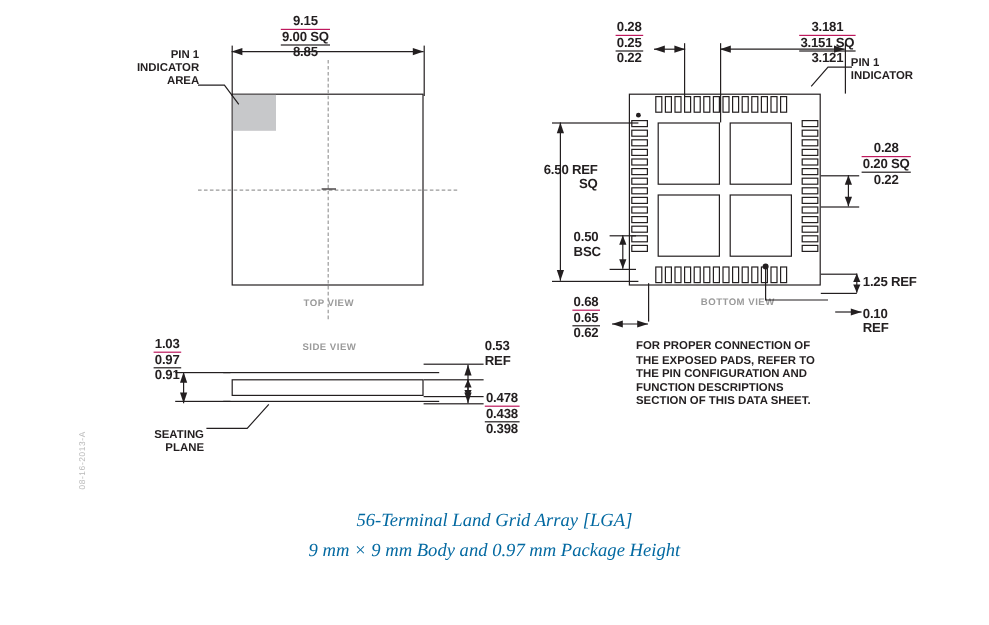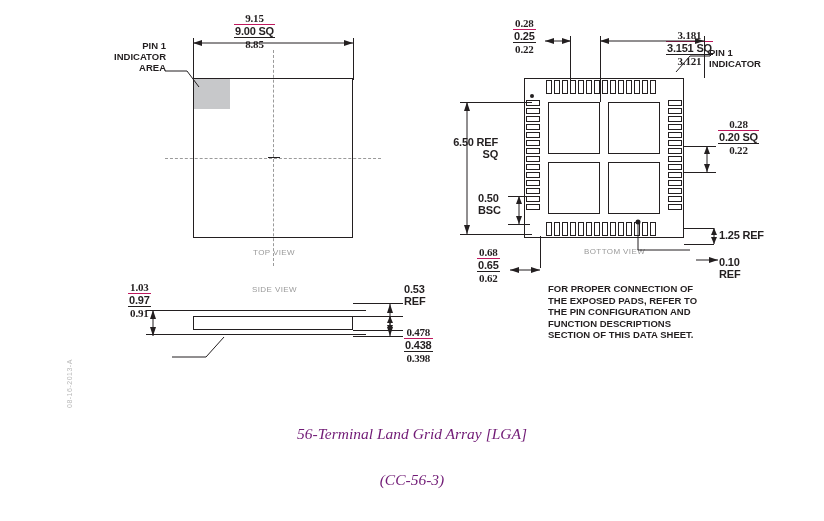--- a/index.html
+++ b/index.html
@@ -57,7 +57,7 @@
     border-bottom: 1px solid #231f20;
     padding: 0px 1px;
   }
-  .stack .top, .stack .bot { padding: 0 1px; font-family: Liberation Serif, serif; }
+  .stack .top, .stack .bot { padding: 0 1px; }
   .box {
     border: 1px solid #231f20;
     box-sizing: border-box;

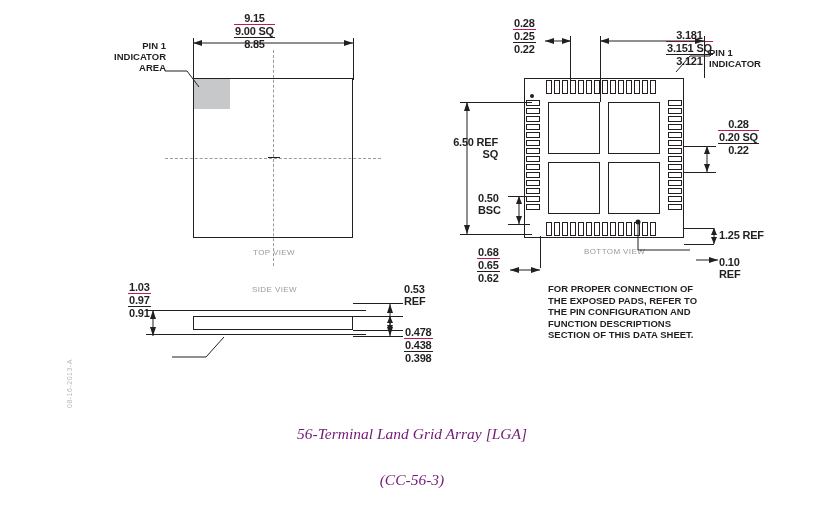--- a/index.html
+++ b/index.html
@@ -291,7 +291,7 @@
   </svg>
   <div class="abs vrule" style="left:570px; top:36px; height:44px;"></div>
 
-  <div class="abs stack dim" style="left:666px; top:29px;">
+  <div class="abs stack dim" style="left:666px; top:17px;">
     <div class="top">3.181</div>
     <div class="mid">3.151 SQ</div>
     <div class="bot">3.121</div>

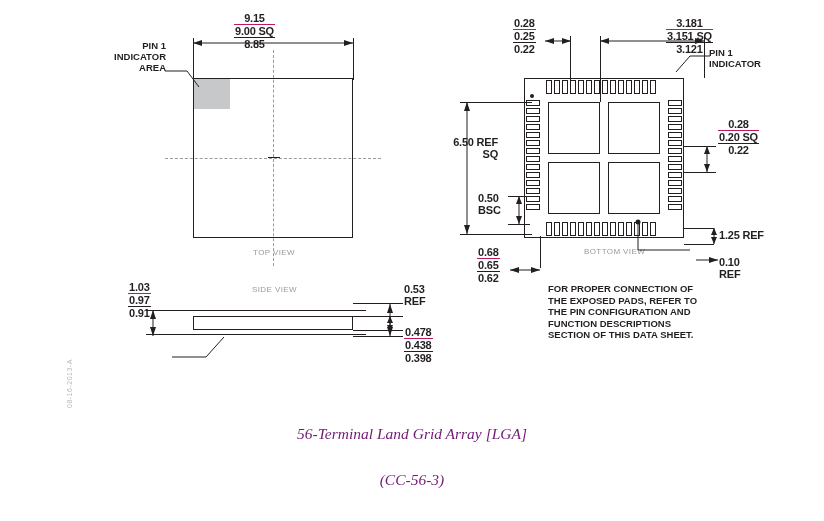--- a/index.html
+++ b/index.html
@@ -38,7 +38,7 @@
   }
   .viewlabel {
     font-size: 8px;
-    font-weight: normal;
+    font-weight: bold;
     color: #9a9a9a;
     letter-spacing: 0.4px;
     white-space: nowrap;

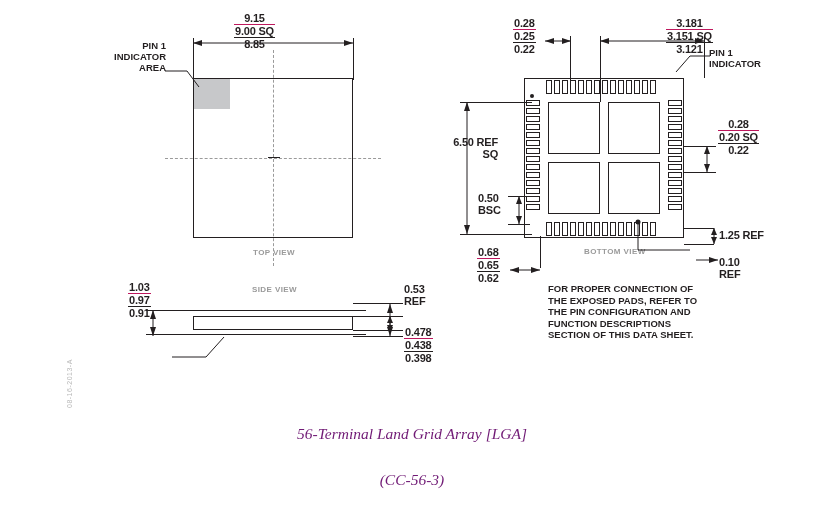--- a/index.html
+++ b/index.html
@@ -376,7 +376,7 @@
     <circle cx="4" cy="4" r="2.5" fill="#231f20"></circle>
   </svg>
 
-  <div class="abs note" style="left:548px; top:283px; width:230px;">FOR PROPER CONNECTION OF
+  <div class="abs note" style="left:530px; top:283px; width:230px;">FOR PROPER CONNECTION OF
 THE EXPOSED PADS, REFER TO
 THE PIN CONFIGURATION AND
 FUNCTION DESCRIPTIONS

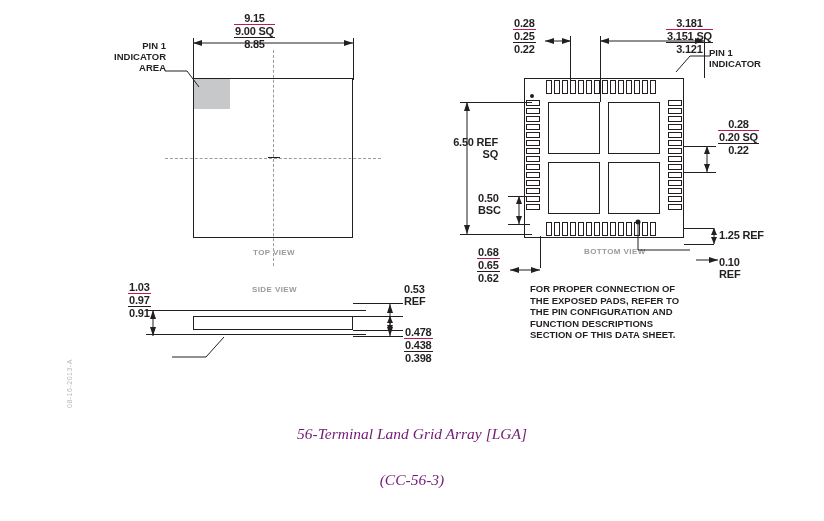--- a/index.html
+++ b/index.html
@@ -149,6 +149,8 @@
   <div class="abs rule" style="left:146px; top:310px; width:46px;"></div>
   <div class="abs rule" style="left:146px; top:334px; width:46px;"></div>
 
+  <div class="abs lbl" style="left:84px; top:357px; width:86px; text-align:right; white-space:pre-line;">SEATING
+PLANE</div>
   <svg class="abs" style="left:172px; top:337px;" width="56" height="28">
     <polyline points="52,0 34,20 0,20" fill="none" stroke="#231f20" stroke-width="1"></polyline>
   </svg>

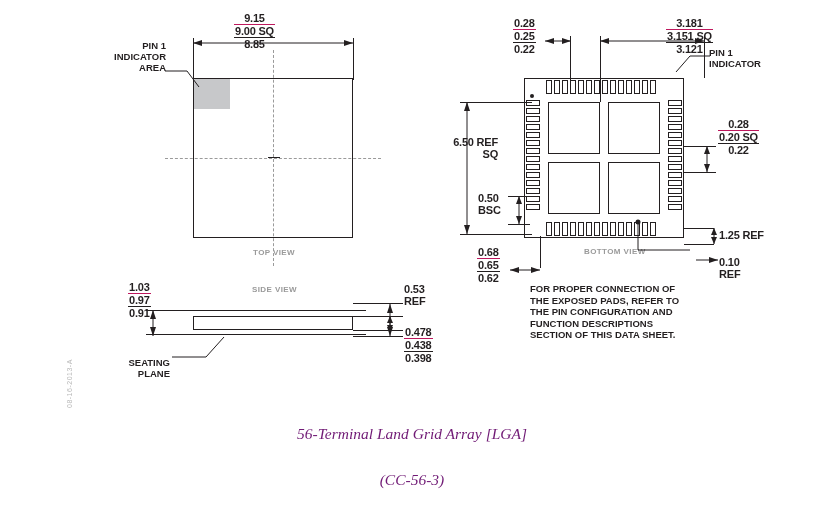--- a/index.html
+++ b/index.html
@@ -71,7 +71,7 @@
     font-style: italic;
     font-size: 15.5px;
     line-height: 21px;
-    color: #701a75;
+    color: #0369a1;
   }
   .note {
     font-size: 9.5px;

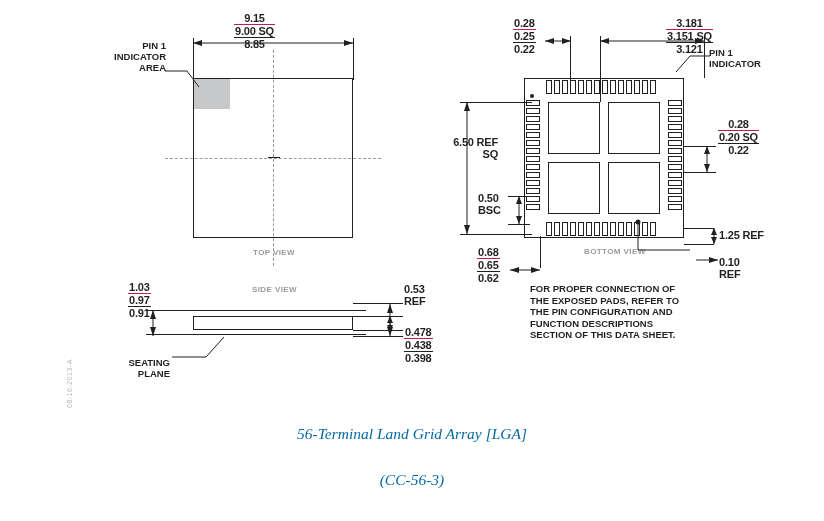--- a/index.html
+++ b/index.html
@@ -387,6 +387,7 @@
   <div class="sidecode" style="left:66px; top:408px;">08-16-2013-A</div>
 
   <div class="caption" style="top:423px;">56-Terminal Land Grid Array [LGA]</div>
+  <div class="caption" style="top:448px;">9 mm × 9 mm Body and 0.97 mm Package Height</div>
   <div class="caption" style="top:469px;">(CC-56-3)</div>
 
 </div>

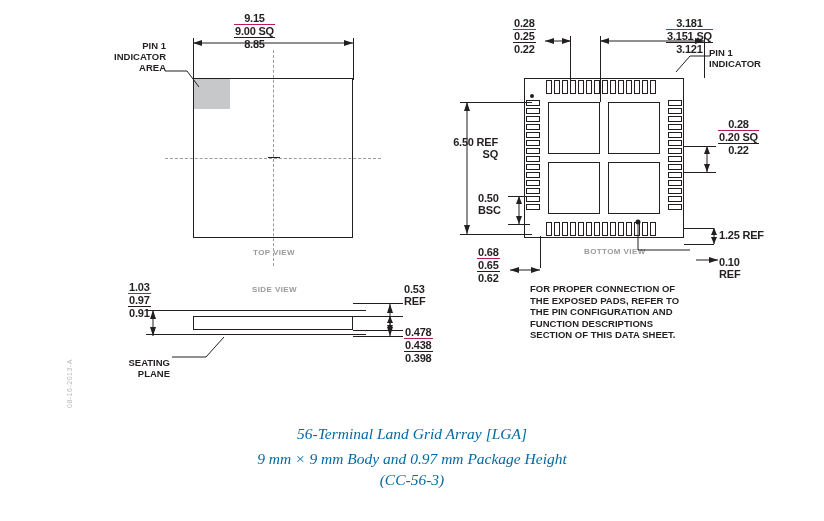--- a/index.html
+++ b/index.html
@@ -388,7 +388,6 @@
 
   <div class="caption" style="top:423px;">56-Terminal Land Grid Array [LGA]</div>
   <div class="caption" style="top:448px;">9 mm × 9 mm Body and 0.97 mm Package Height</div>
-  <div class="caption" style="top:469px;">(CC-56-3)</div>
 
 </div>
 

